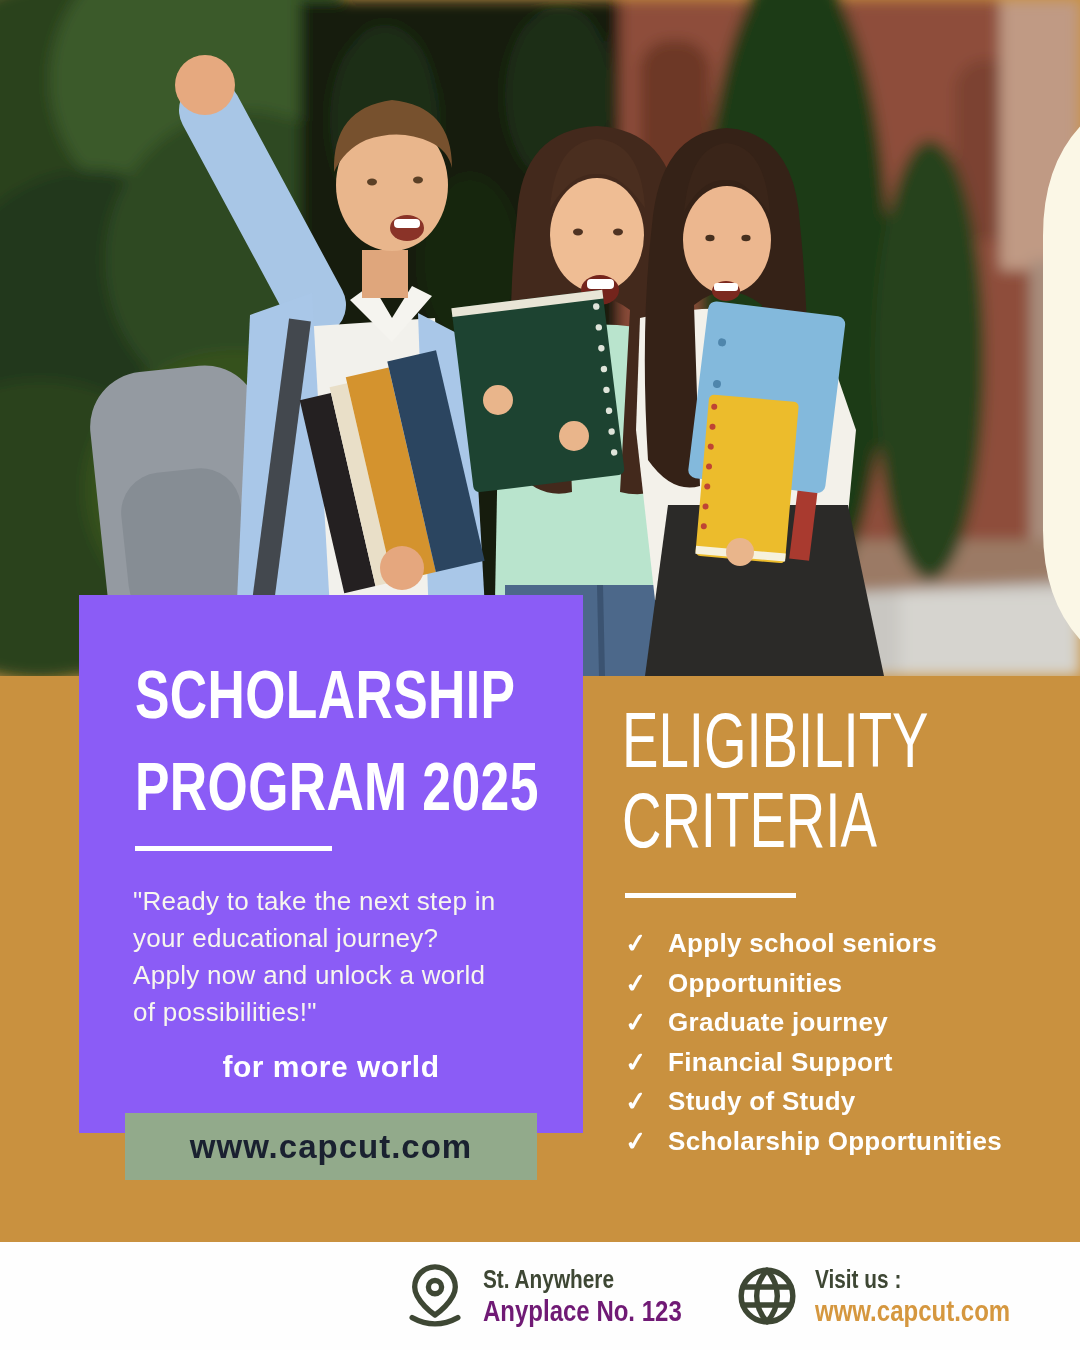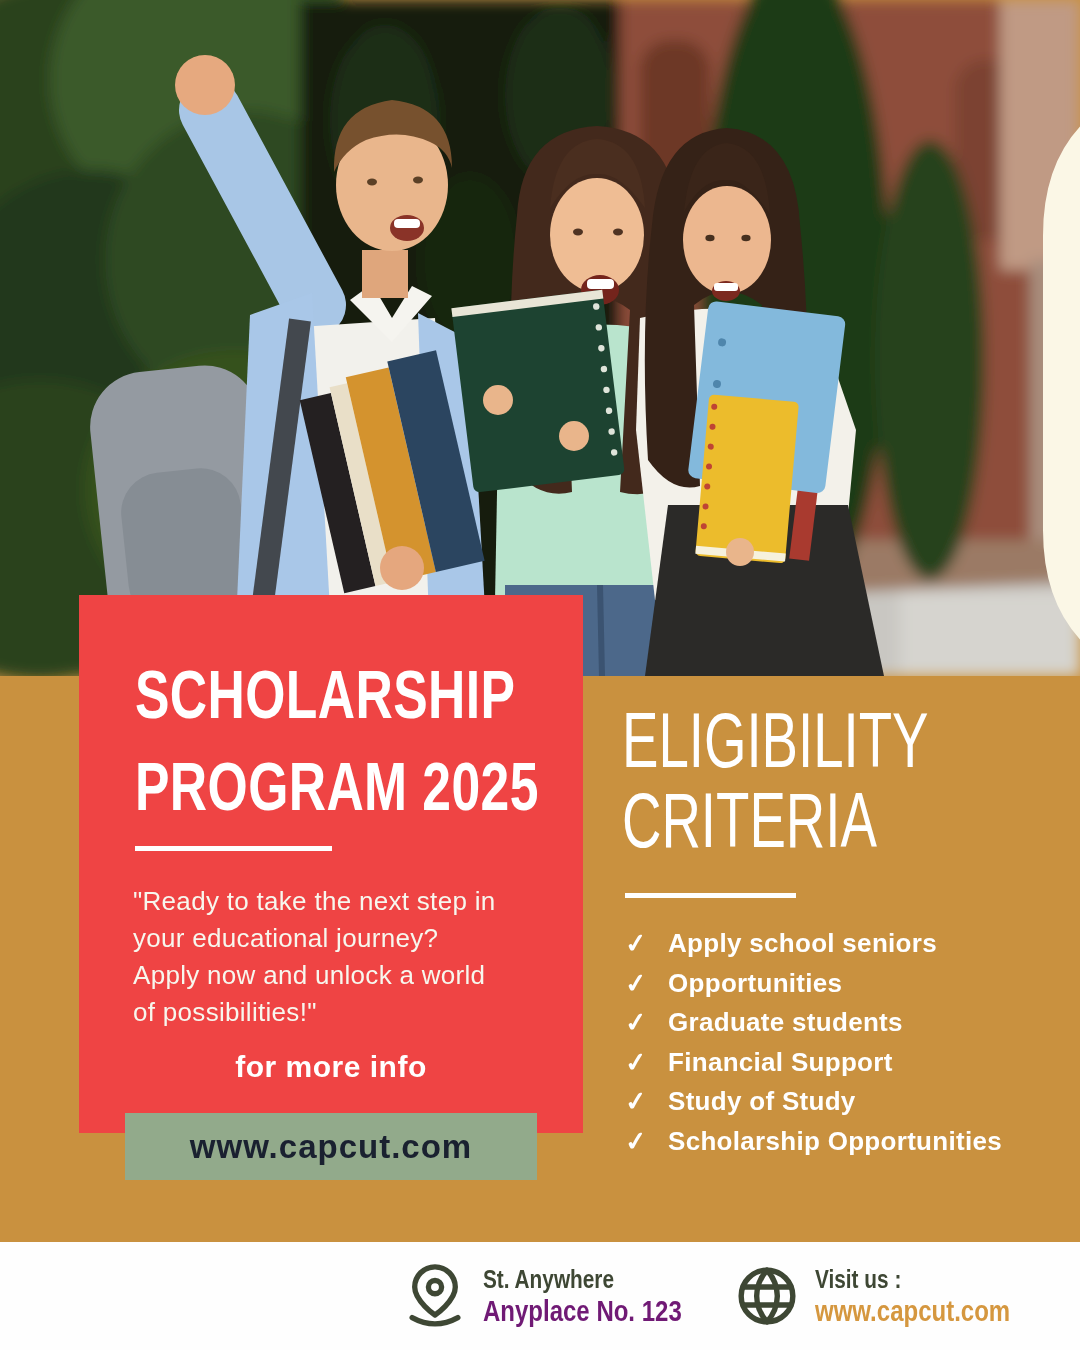--- a/index.html
+++ b/index.html
@@ -12,7 +12,7 @@
   
   .tan-bg{position:absolute;left:0;top:676px;width:1080px;height:566px;background:#c9913f;}
   
-  .card{position:absolute;left:79px;top:595px;width:504px;height:538px;background:#ef4444;}
+  .card{position:absolute;left:79px;top:595px;width:504px;height:538px;background:#8b5cf6;}
   .card h1{margin:53px 0 0 56px;color:#ffffff;font-size:68px;line-height:92px;font-weight:bold;letter-spacing:.5px;}
   .cond-title{display:inline-block;transform:scaleX(.76);transform-origin:left center;white-space:nowrap;}
   .divider{position:absolute;left:56px;top:251px;width:197px;height:5px;background:#ffffff;}

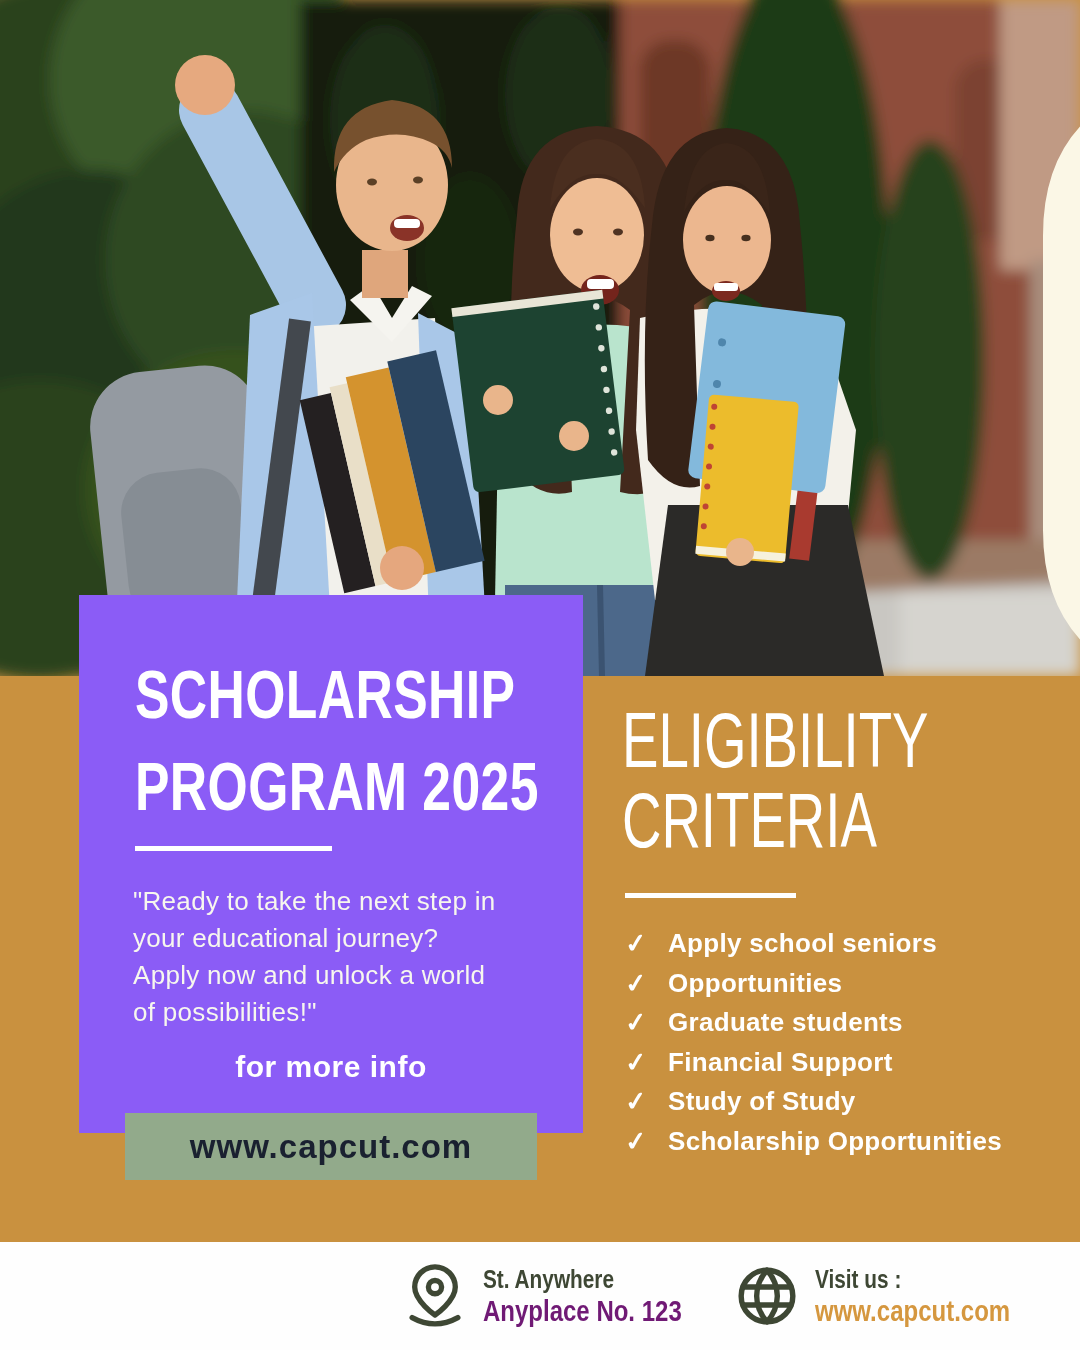--- a/index.html
+++ b/index.html
@@ -232,7 +232,7 @@
       </li>
       <li>
         <span class="check">✓</span>
-        <span>Graduate students</span>
+        <span>Graduate journey</span>
       </li>
       <li>
         <span class="check">✓</span>

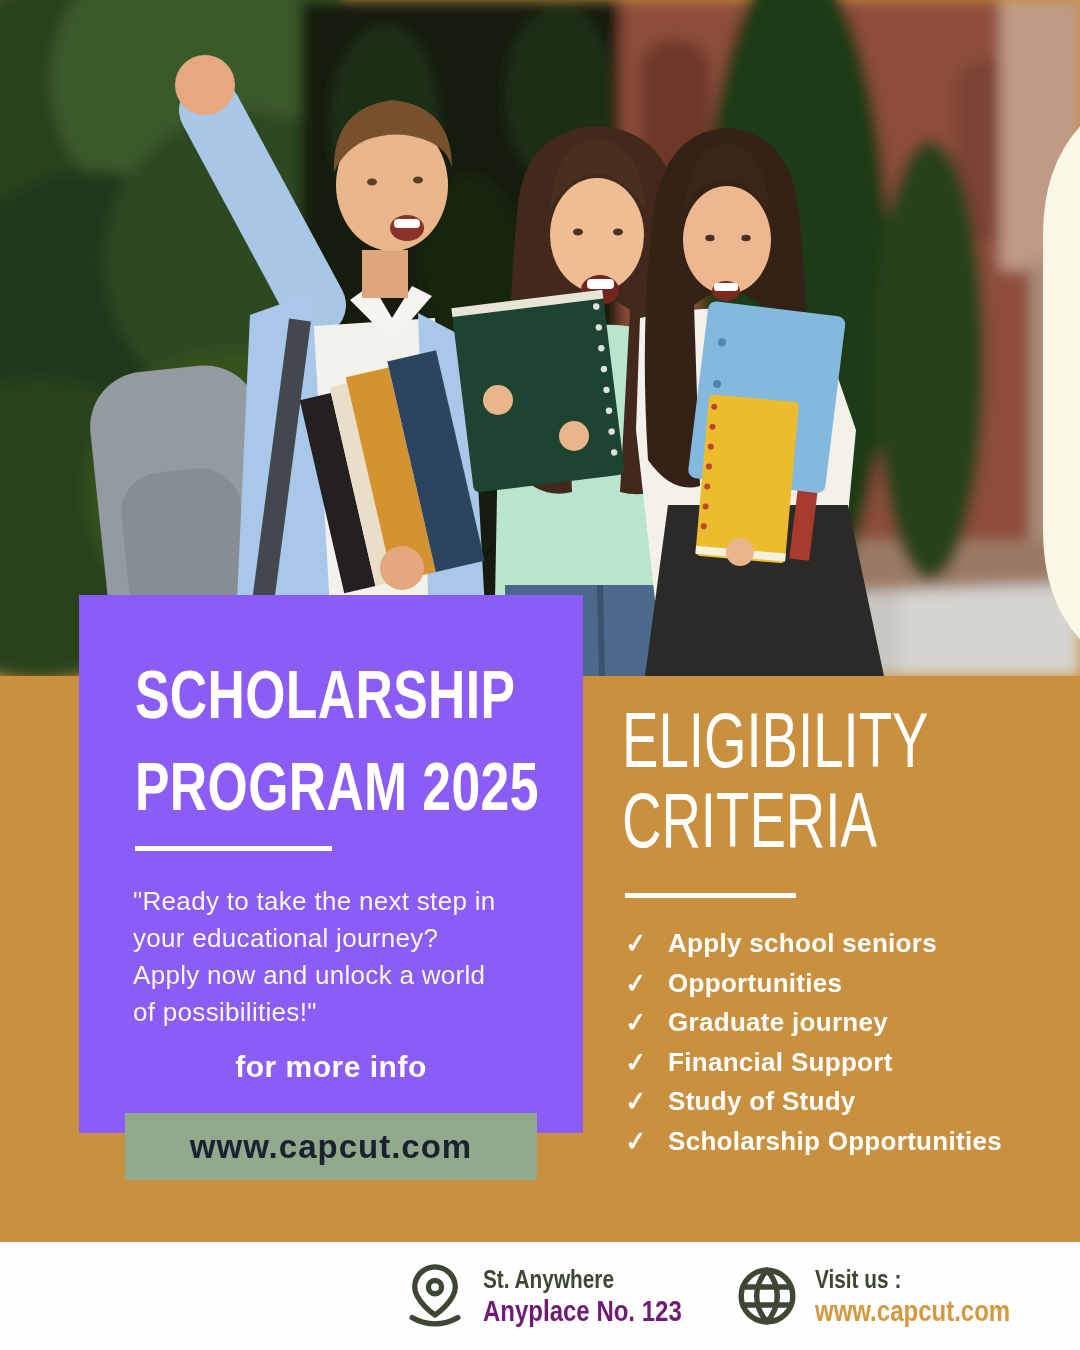--- a/index.html
+++ b/index.html
@@ -208,7 +208,7 @@
 your educational journey?
 Apply now and unlock a world
 of possibilities!"</p>
-    <p class="more-info">for more info</p>
+    <p class="more-info">for more world</p>
   </section>
 
   <div class="website-box">

